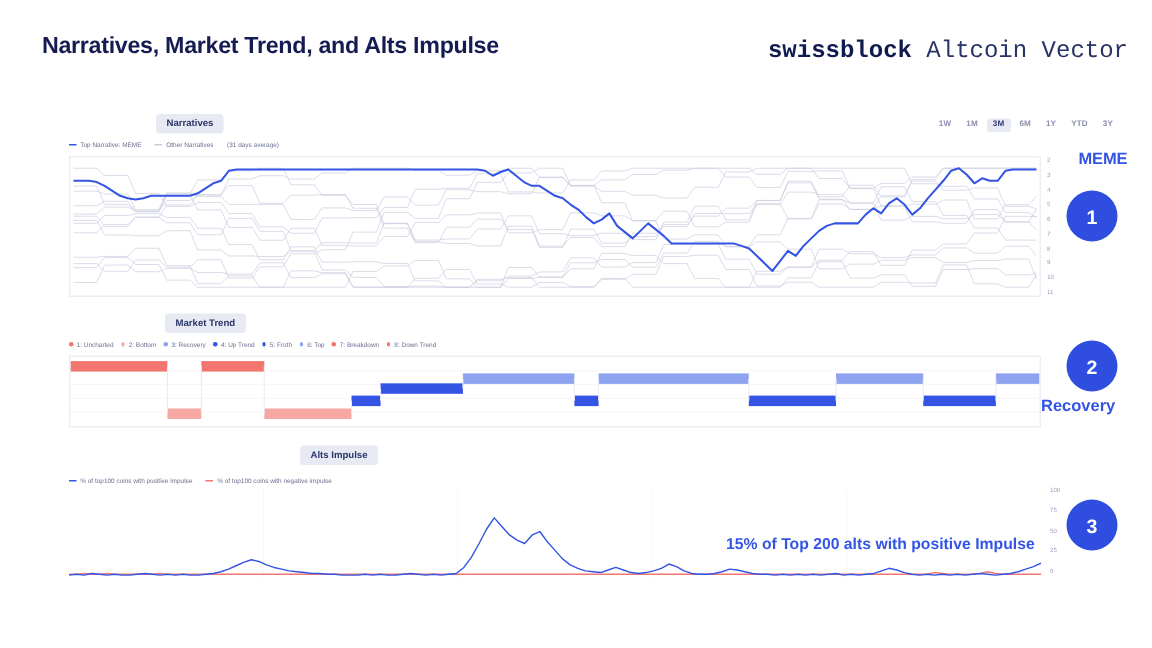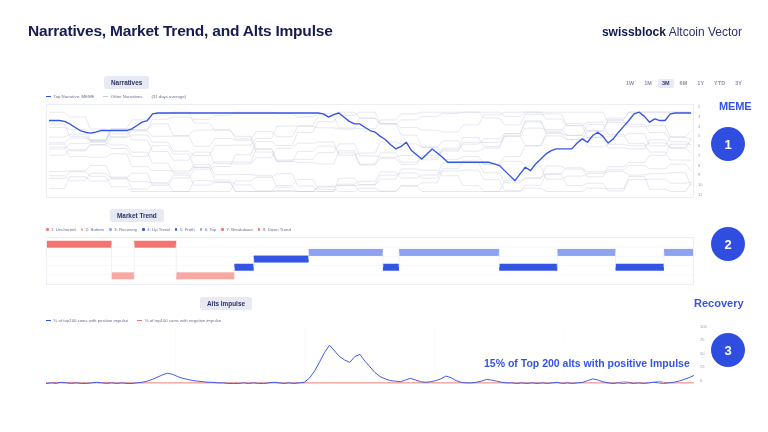--- a/index.html
+++ b/index.html
@@ -23,9 +23,10 @@
     white-space: nowrap;
   }
   .brand {
-    position: absolute; right: 26px; top: 25px;
-    font-size: 12px; white-space: nowrap;
+    position: absolute; right: 16px; top: 25px;
+    font-size: 16px; white-space: nowrap;
     color: #151c52;
+    font-family: Liberation Mono, monospace;
   }
   .brand b { font-weight: bold; color: #0f1a4f; }
   .brand span { font-weight: normal; color: #2a3367; }

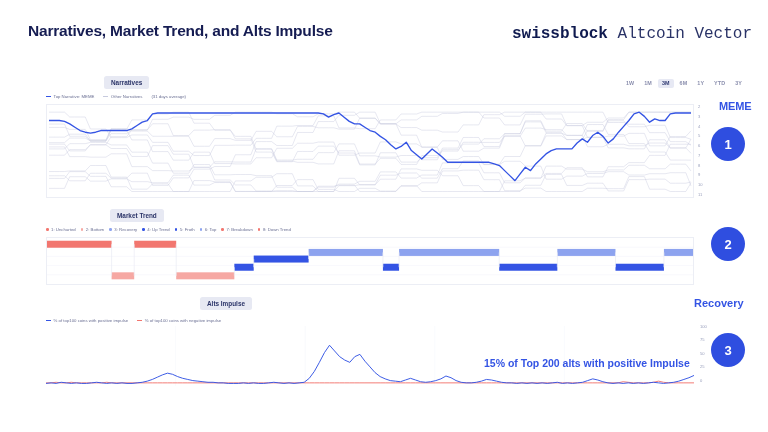--- a/index.html
+++ b/index.html
@@ -248,7 +248,7 @@
           <line x1="616.93" x2="616.93" y1="29.24" y2="14.42" stroke="#e9ebf4" stroke-width="0.7"></line>
         </svg>
       </div>
-    <div class="anno anno-recovery" style="left:665px; top:265px;margin-top:32px;">Recovery</div>
+    <div class="anno anno-recovery" style="left:665px; top:265px;">Recovery</div>
     <div class="badge" style="left:711px; top:227px;">2</div>
   </div>
 

